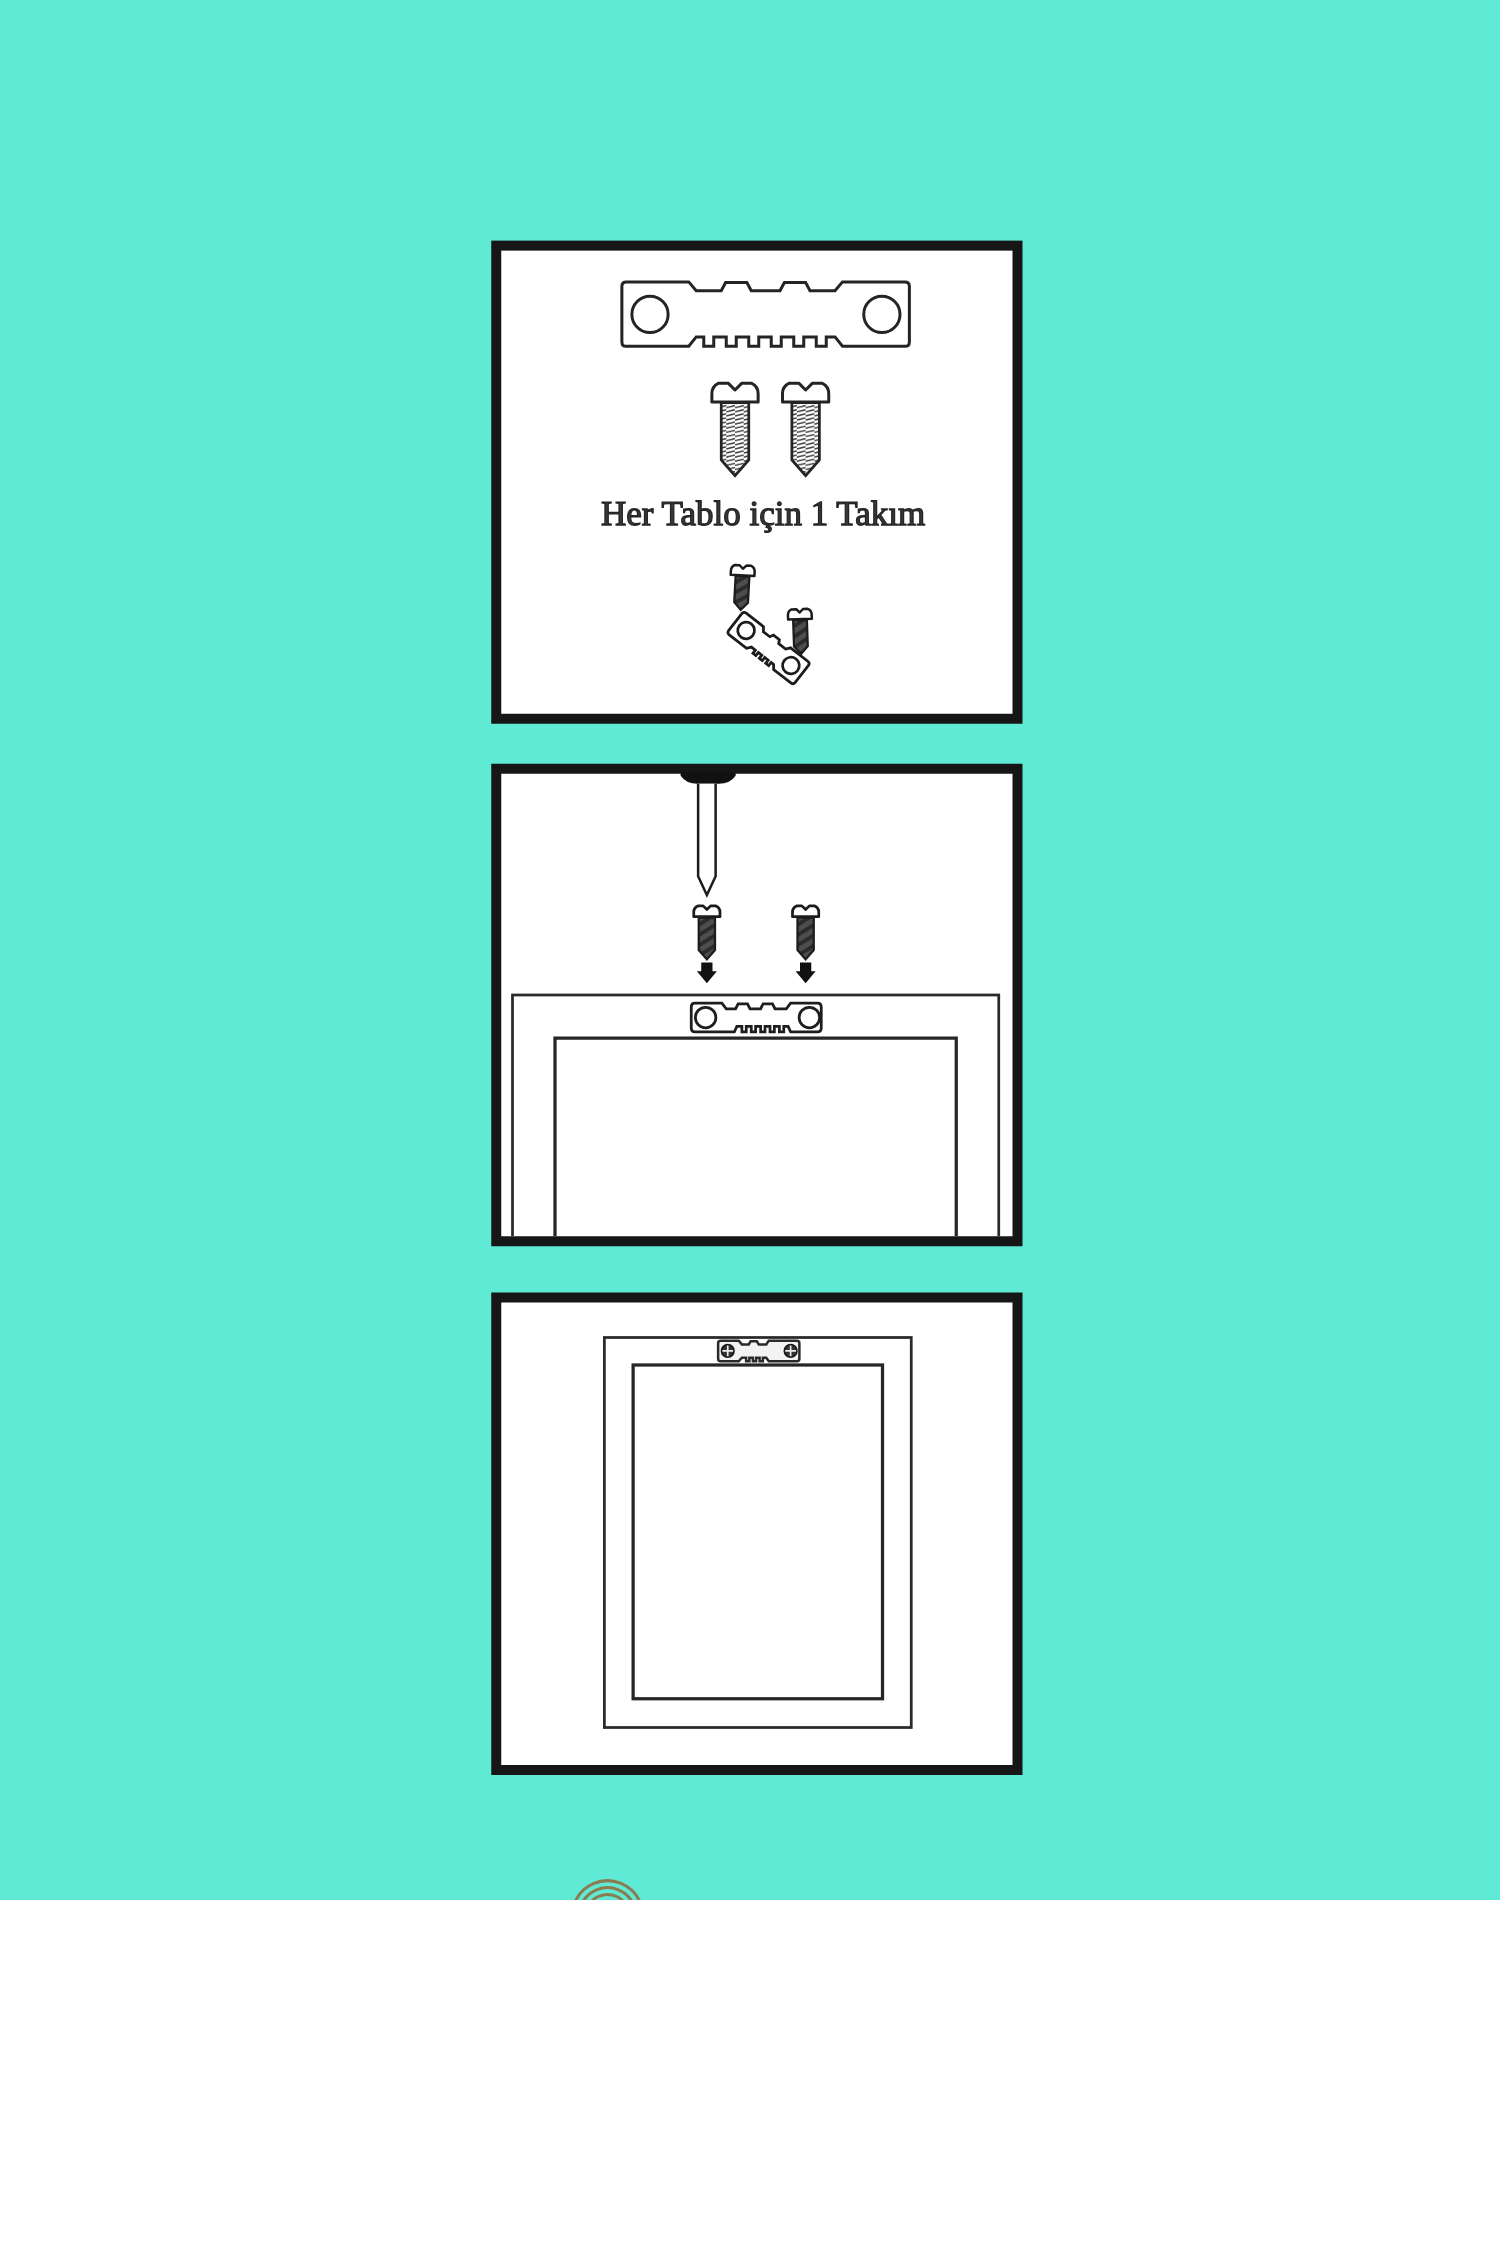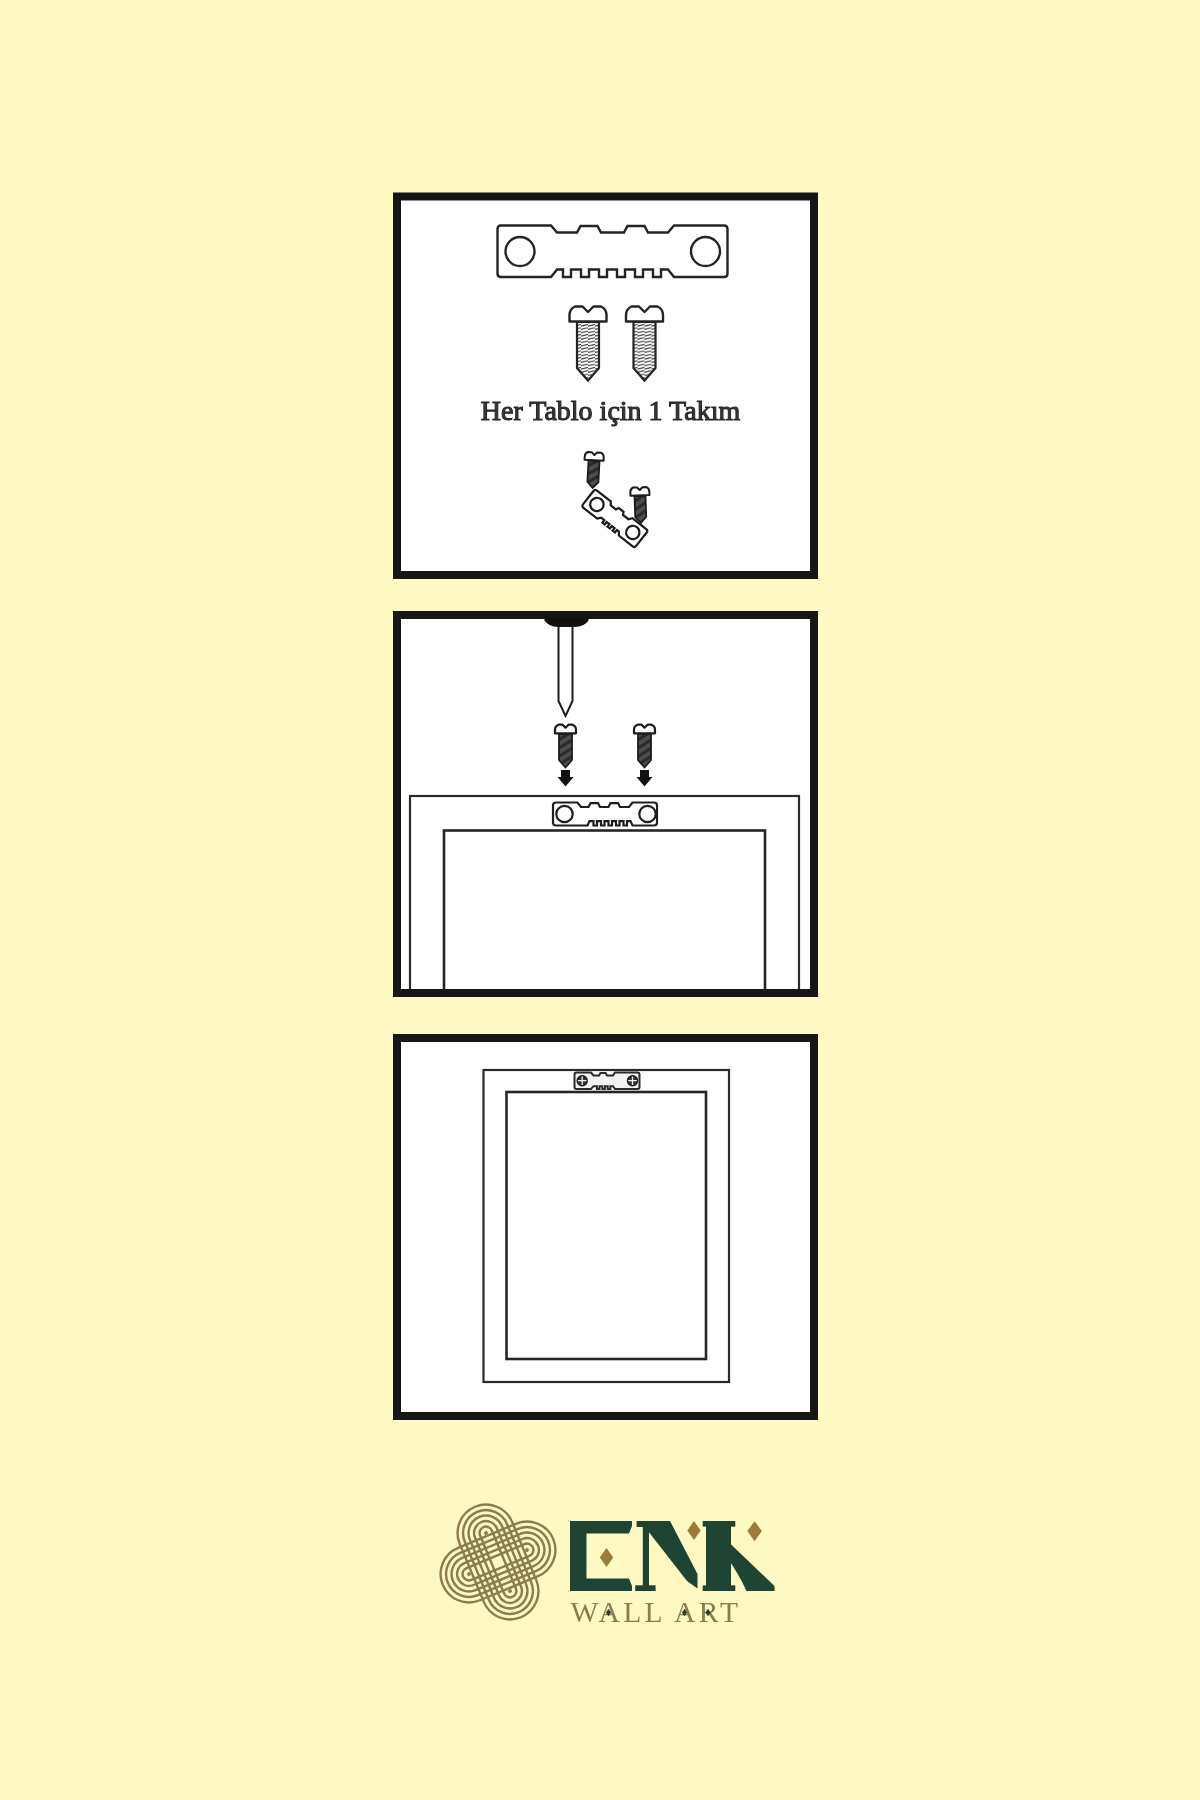--- a/index.html
+++ b/index.html
@@ -3,7 +3,7 @@
 <meta charset="utf-8">
 <style>
   html,body{margin:0;padding:0;background:#ffffff;}
-  #page{position:relative;width:1200px;height:1800px;background:#fef9c3;overflow:hidden;}
+  #page{position:relative;width:1200px;height:1520px;background:#5eead4;overflow:hidden;}
   svg{display:block;}
 </style>
 </head>

